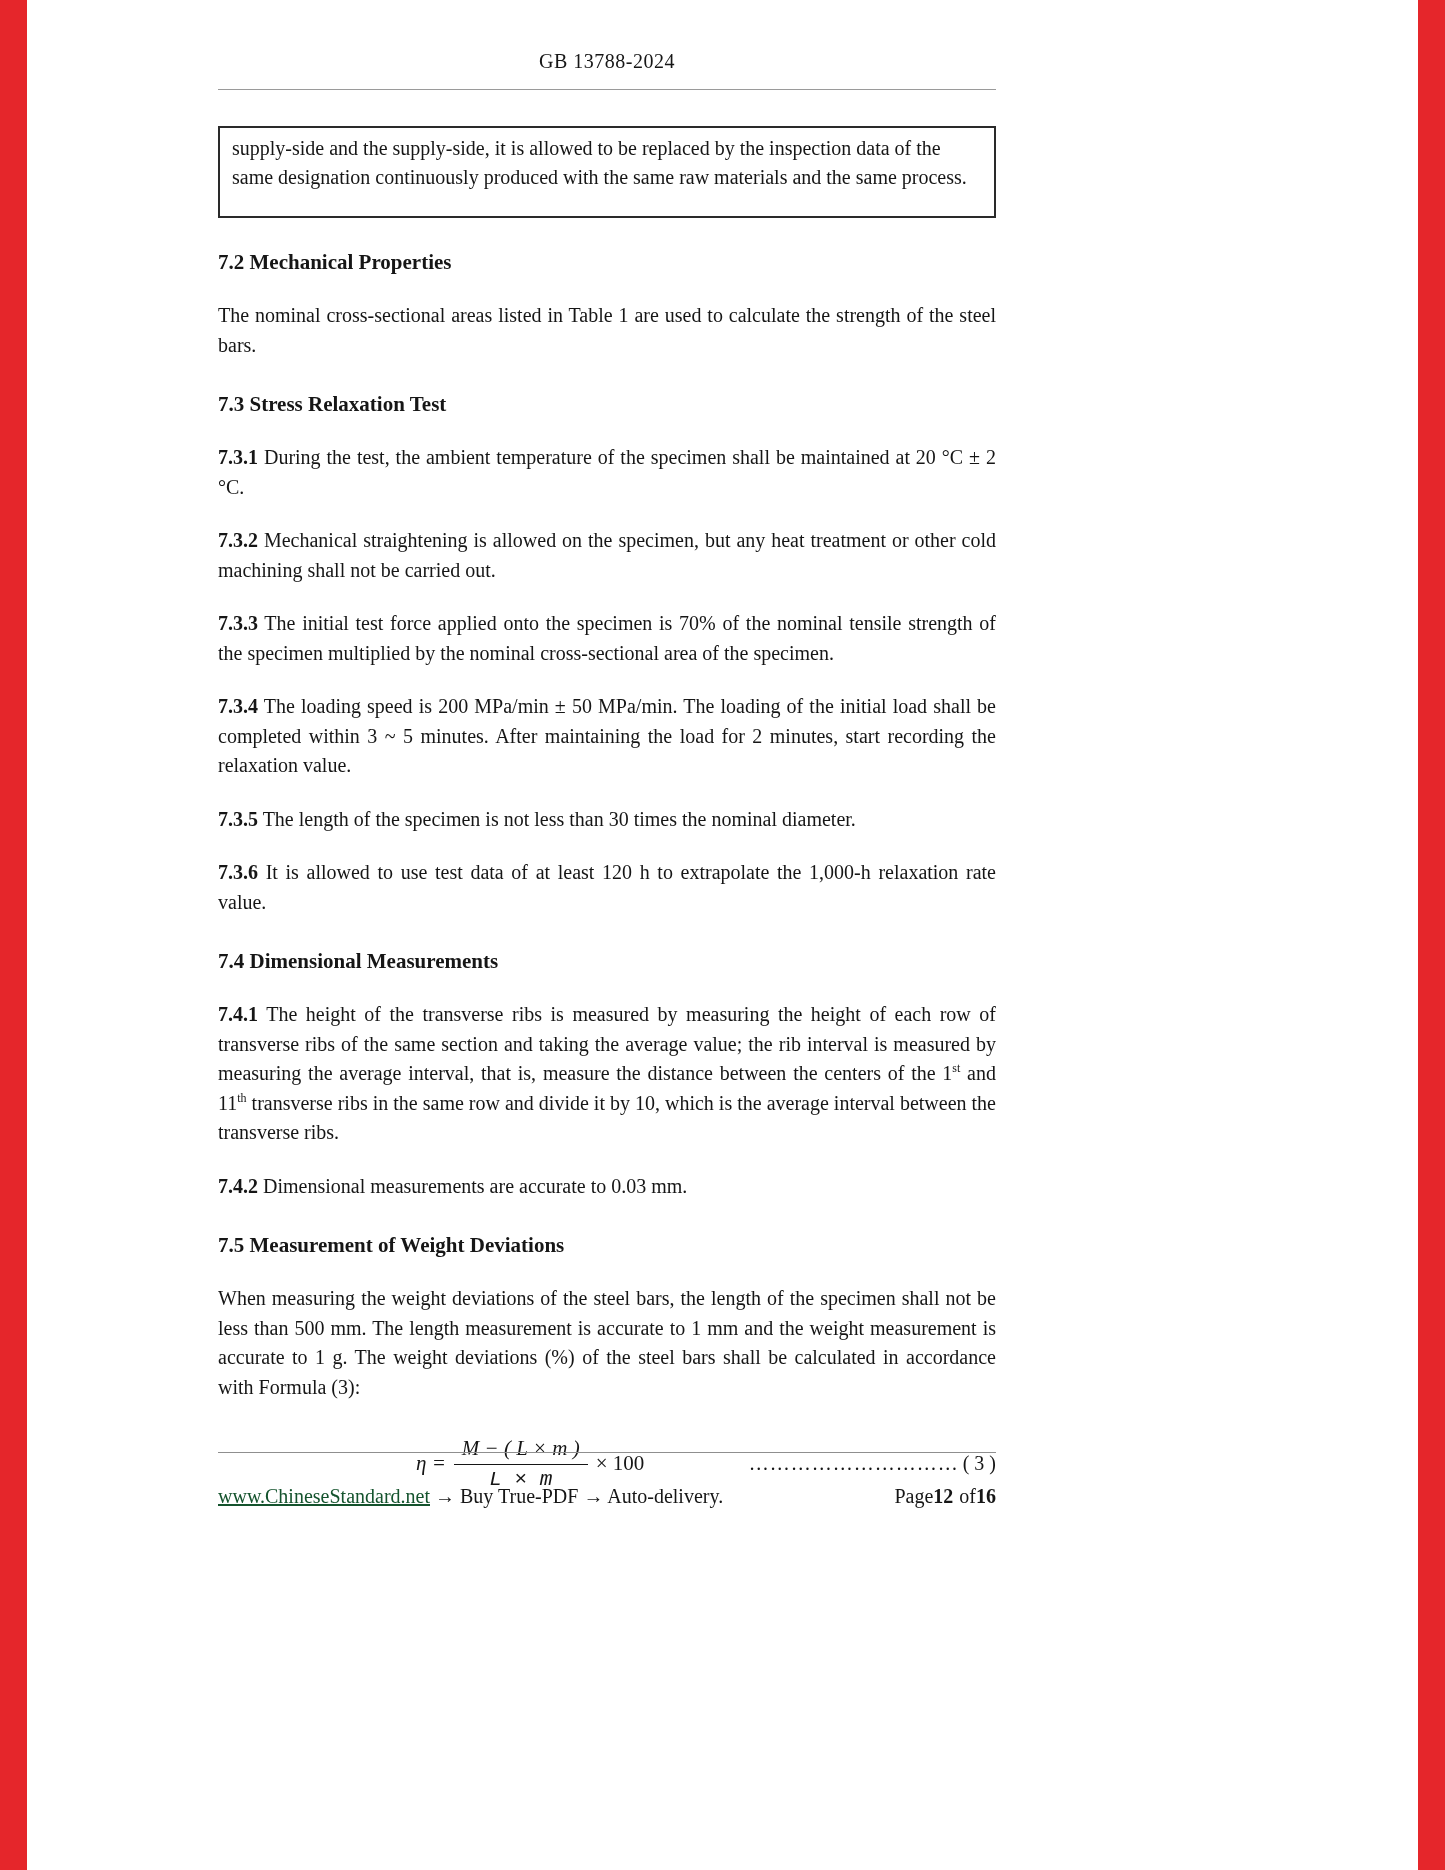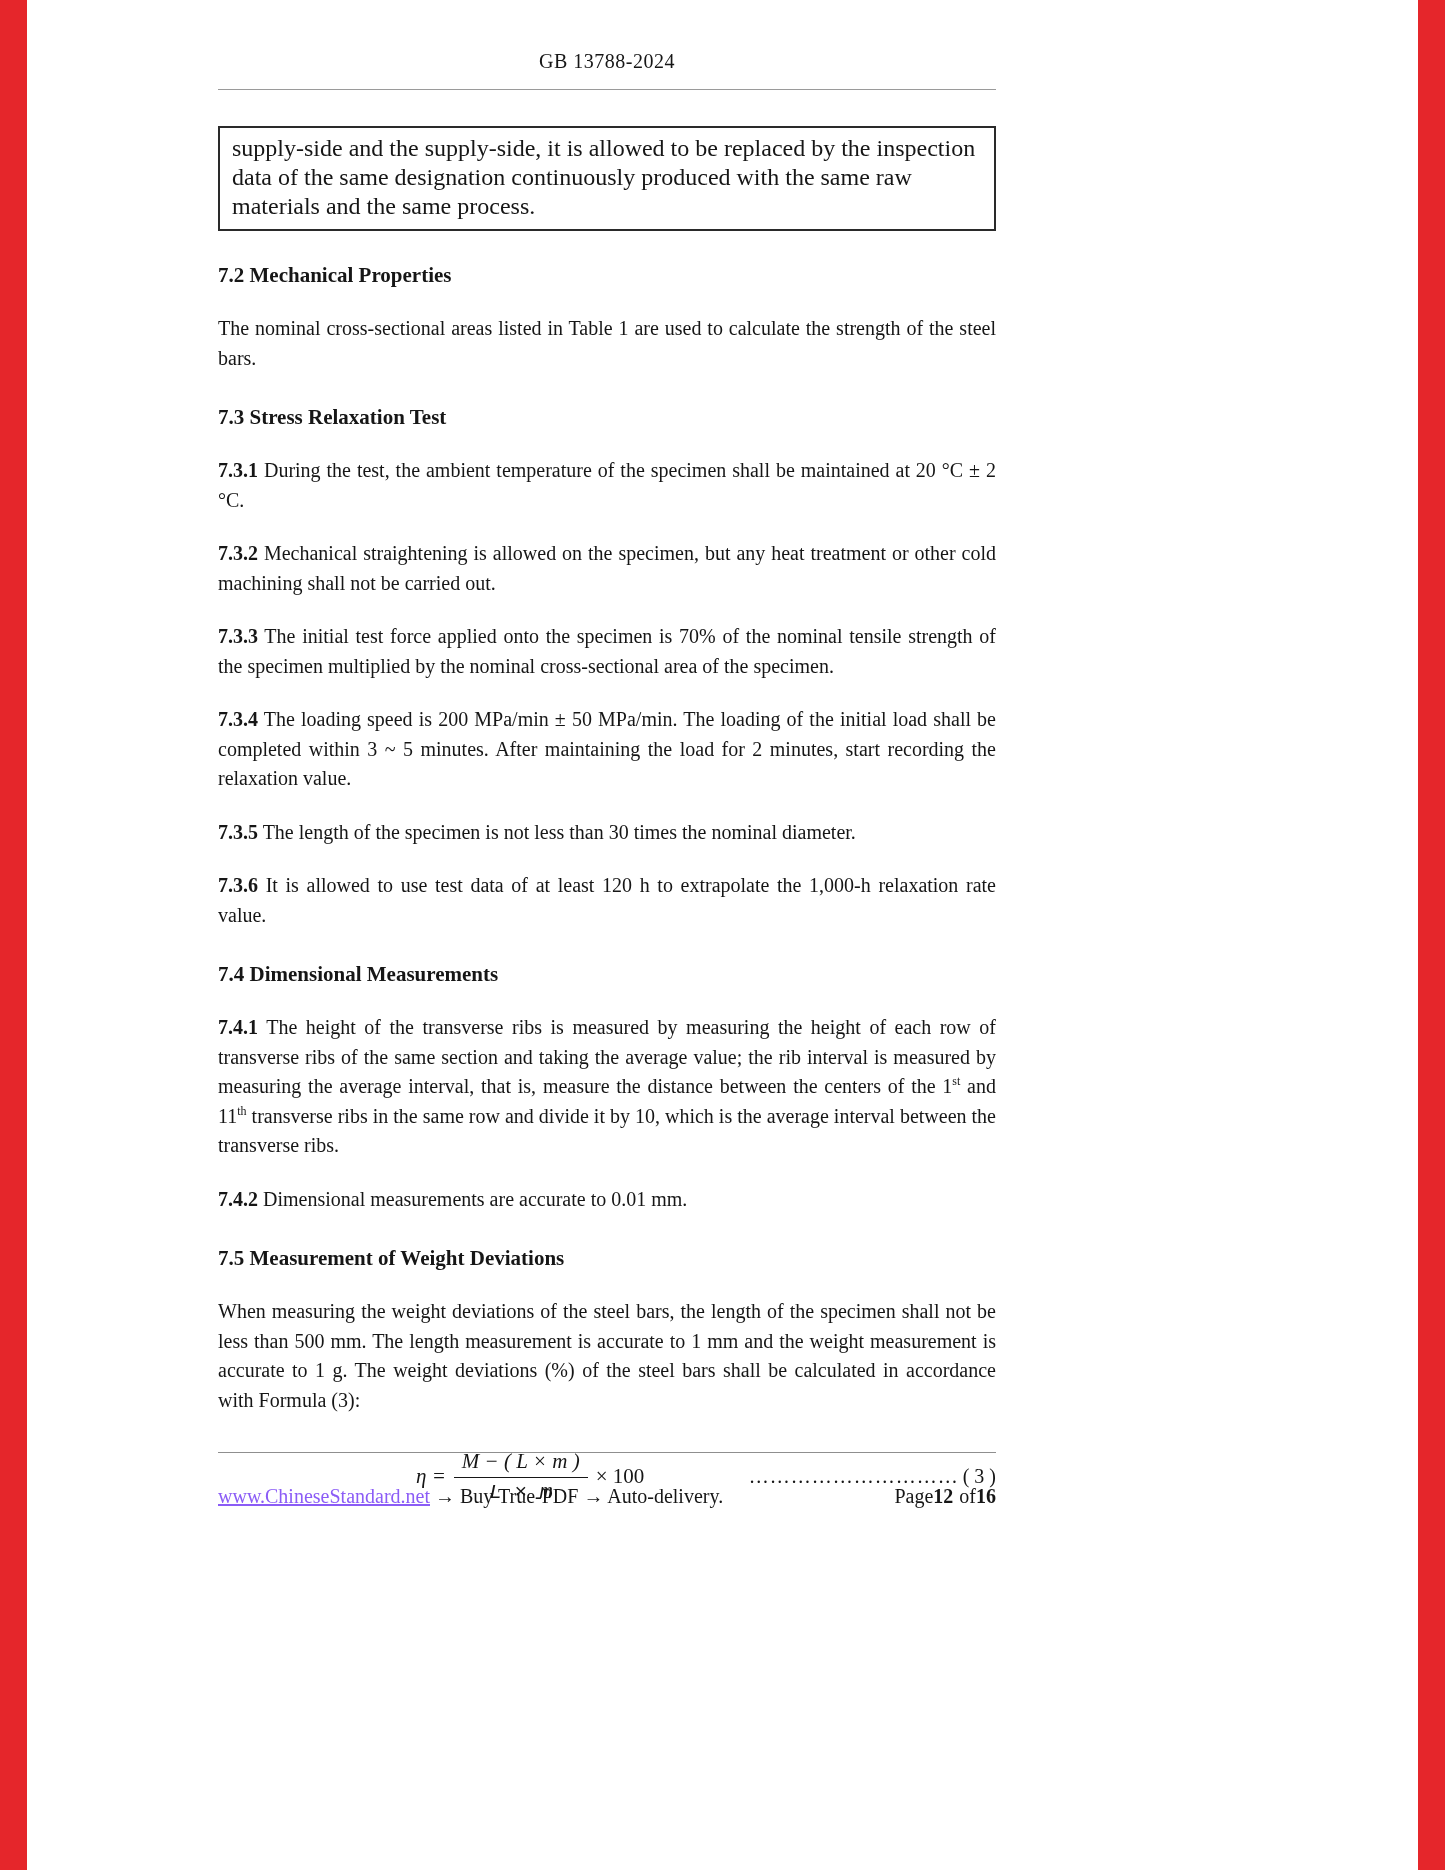--- a/index.html
+++ b/index.html
@@ -44,8 +44,8 @@
   .notice-box {
     margin-top: 36px;
     border: 2px solid #2a2a2a;
-    padding: 6px 12px 8px 12px;
-    font-size: 24px;
+    padding: 6px 12px 24px 12px;
+    font-size: 20px;
     line-height: 29px;
   }
   main { display: block; }

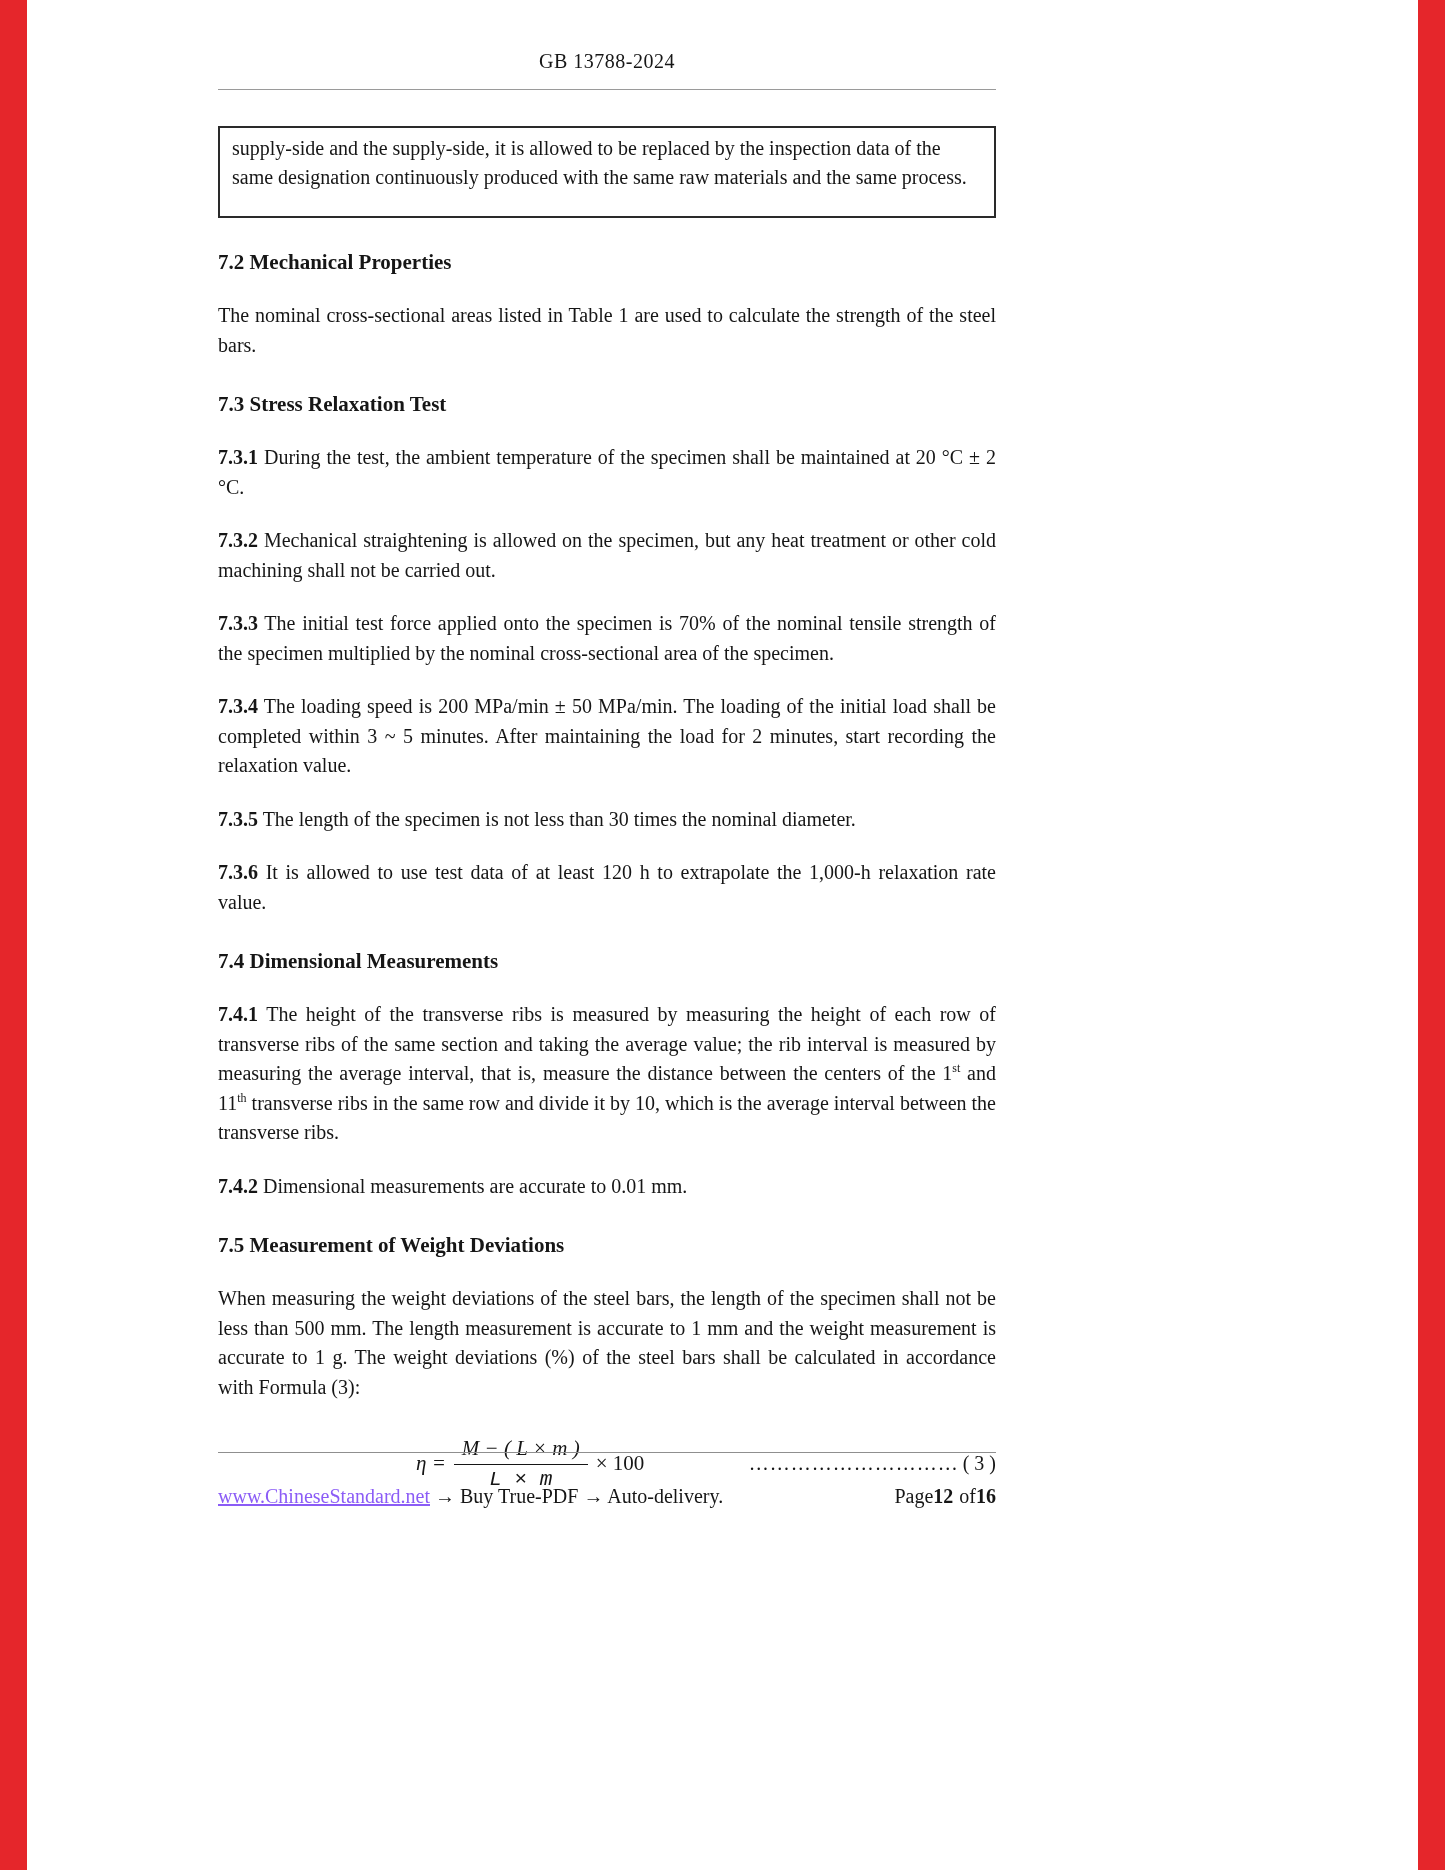--- a/index.html
+++ b/index.html
@@ -162,7 +162,7 @@
       <p><b>7.3.6</b><span> It is allowed to use test data of at least 120 h to extrapolate the 1,000-h relaxation rate value.</span></p>
       <h2>7.4 Dimensional Measurements</h2>
       <p><b>7.4.1</b><span> The height of the transverse ribs is measured by measuring the height of each row of transverse ribs of the same section and taking the average value; the rib interval is measured by measuring the average interval, that is, measure the distance between the centers of the 1</span><sup>st</sup><span> and 11</span><sup>th</sup><span> transverse ribs in the same row and divide it by 10, which is the average interval between the transverse ribs.</span></p>
-      <p><b>7.4.2</b><span> Dimensional measurements are accurate to 0.01 mm.</span></p>
+      <p><b>7.4.2</b><span> Dimensional measurements are accurate to 0.03 mm.</span></p>
       <h2>7.5 Measurement of Weight Deviations</h2>
       <p><span>When measuring the weight deviations of the steel bars, the length of the specimen shall not be less than 500 mm. The length measurement is accurate to 1 mm and the weight measurement is accurate to 1 g. The weight deviations (%) of the steel bars shall be calculated in accordance with Formula (3):</span></p>
     </main>

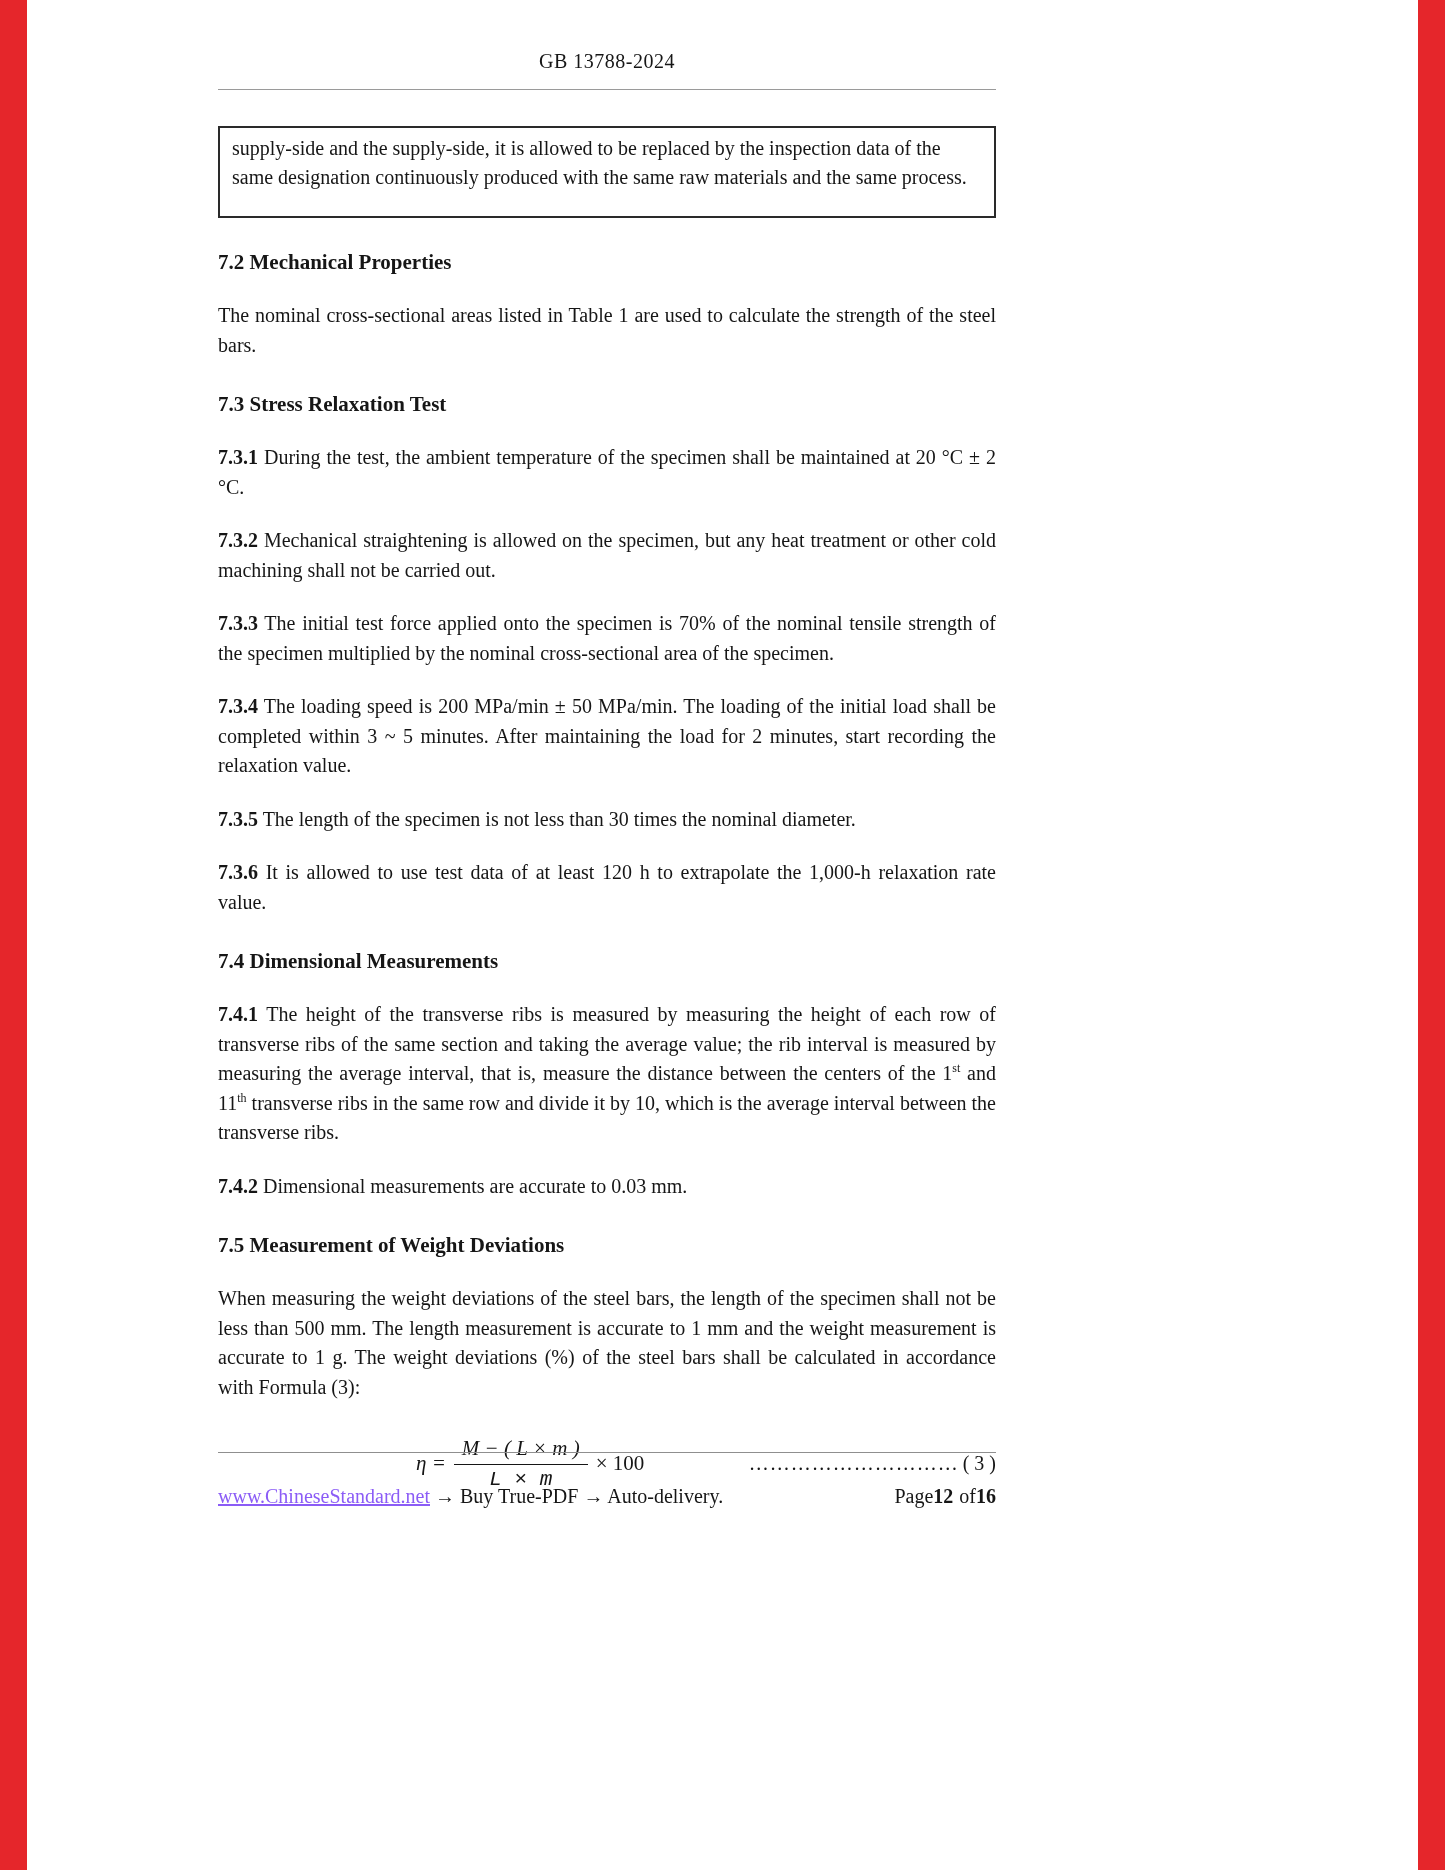--- a/index.html
+++ b/index.html
@@ -128,7 +128,7 @@
     font-size: 20px;
   }
   .footer-left a {
-    color: #8b5cf6;
+    color: #14532d;
     text-decoration: underline;
     cursor: pointer;
   }

